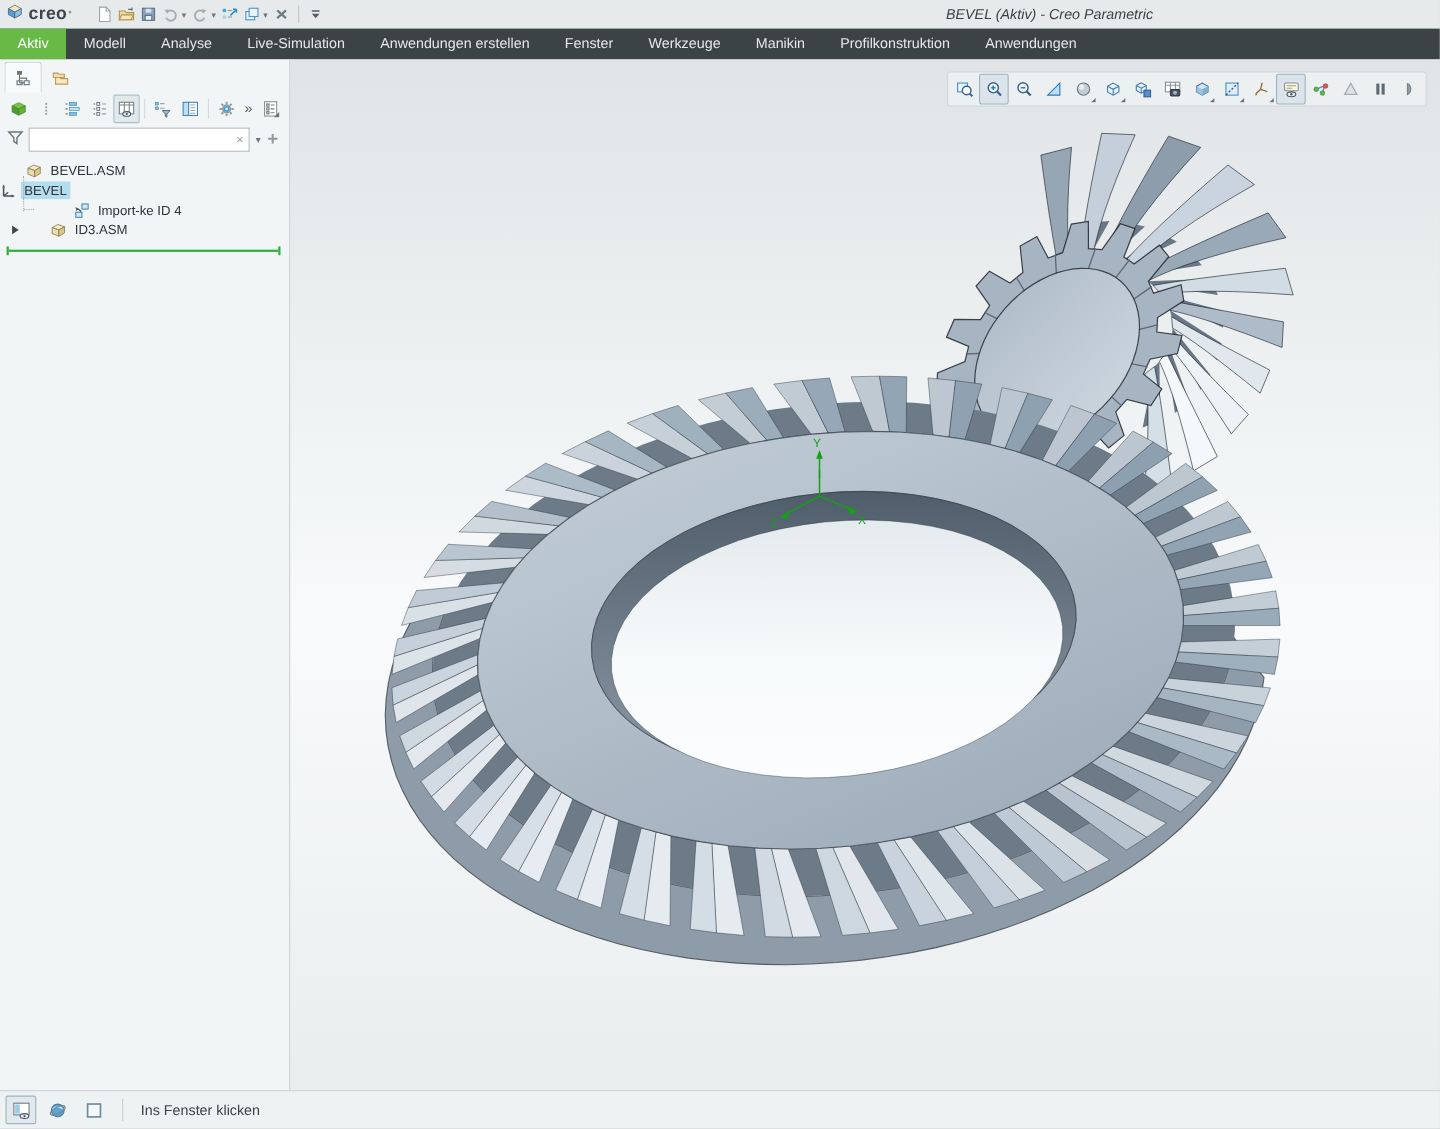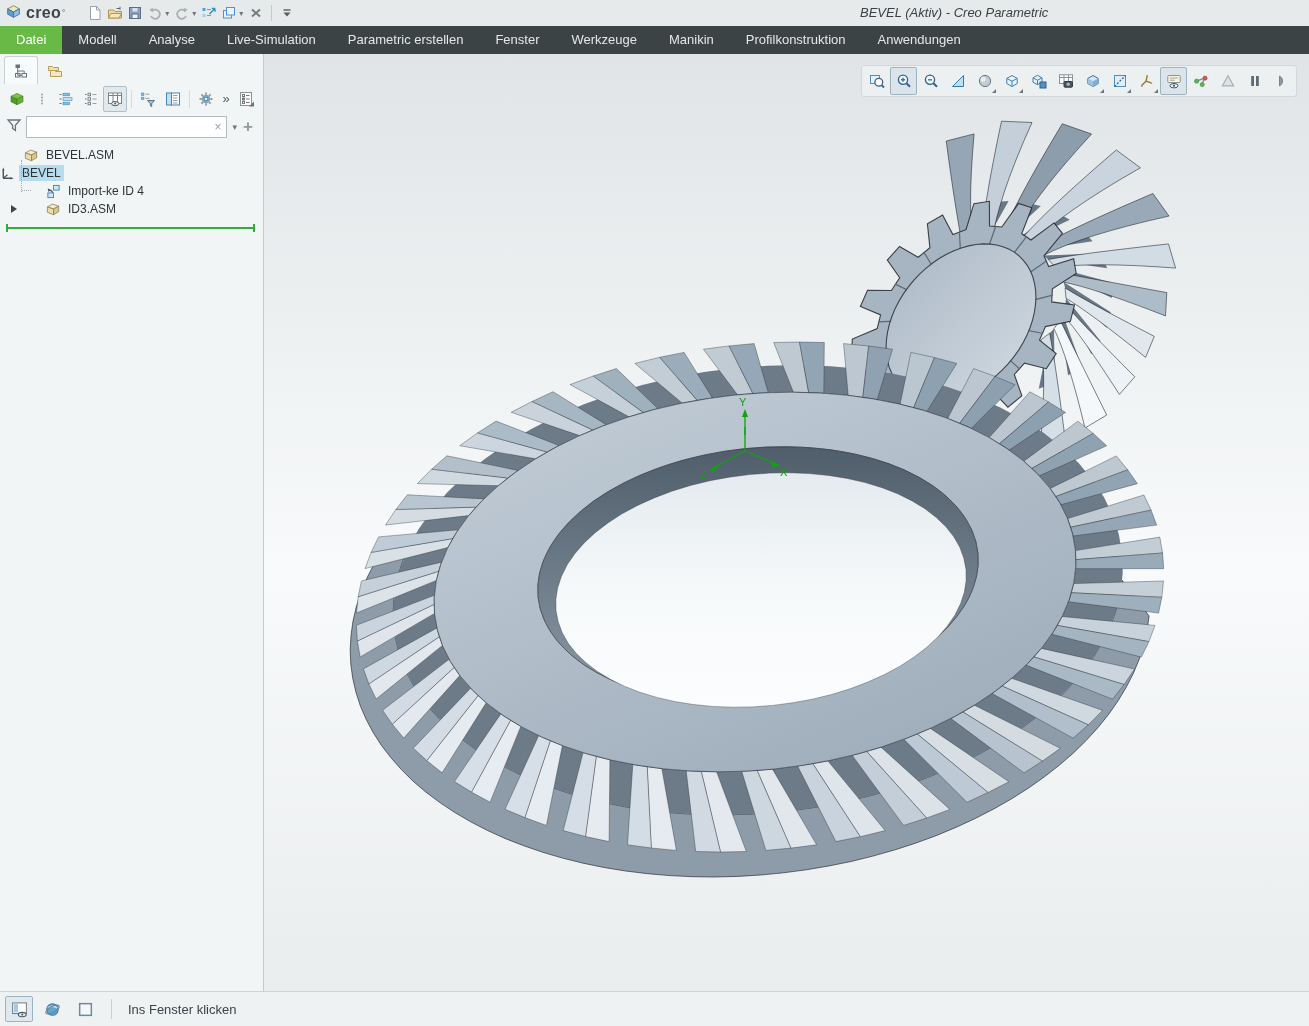--- a/index.html
+++ b/index.html
@@ -157,7 +157,7 @@
   </div>
 
   <div class="tabbar" id="tabbar">
-      <div class="tab active">Datei</div>
+      <div class="tab active">Aktiv</div>
       <div class="tab">Modell</div>
       <div class="tab">Analyse</div>
       <div class="tab">Live-Simulation</div>

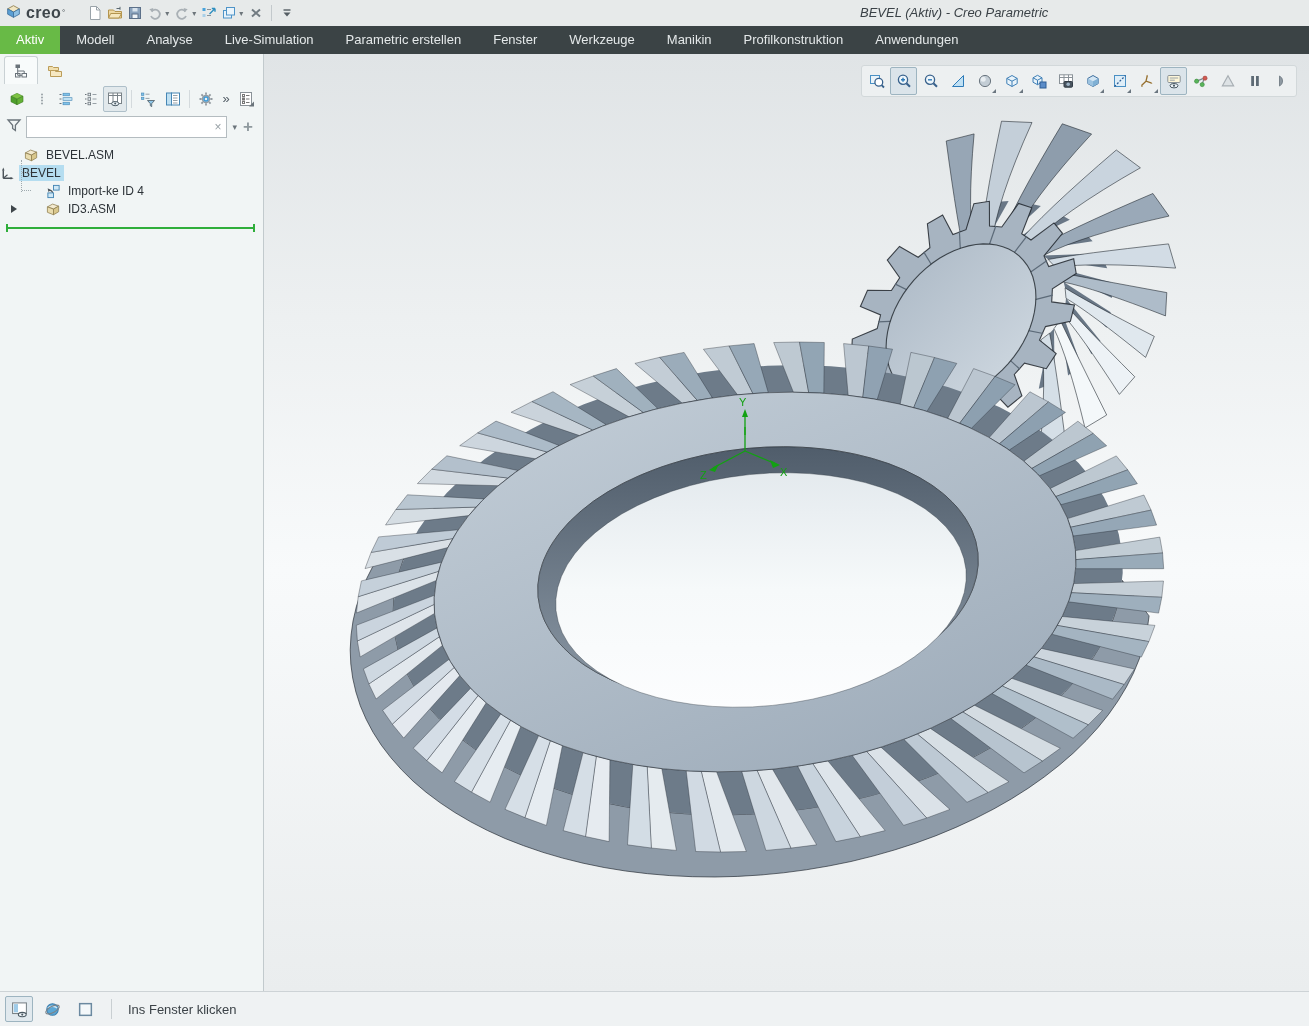--- a/index.html
+++ b/index.html
@@ -161,7 +161,7 @@
       <div class="tab">Modell</div>
       <div class="tab">Analyse</div>
       <div class="tab">Live-Simulation</div>
-      <div class="tab">Parametric erstellen</div>
+      <div class="tab">Anwendungen erstellen</div>
       <div class="tab">Fenster</div>
       <div class="tab">Werkzeuge</div>
       <div class="tab">Manikin</div>

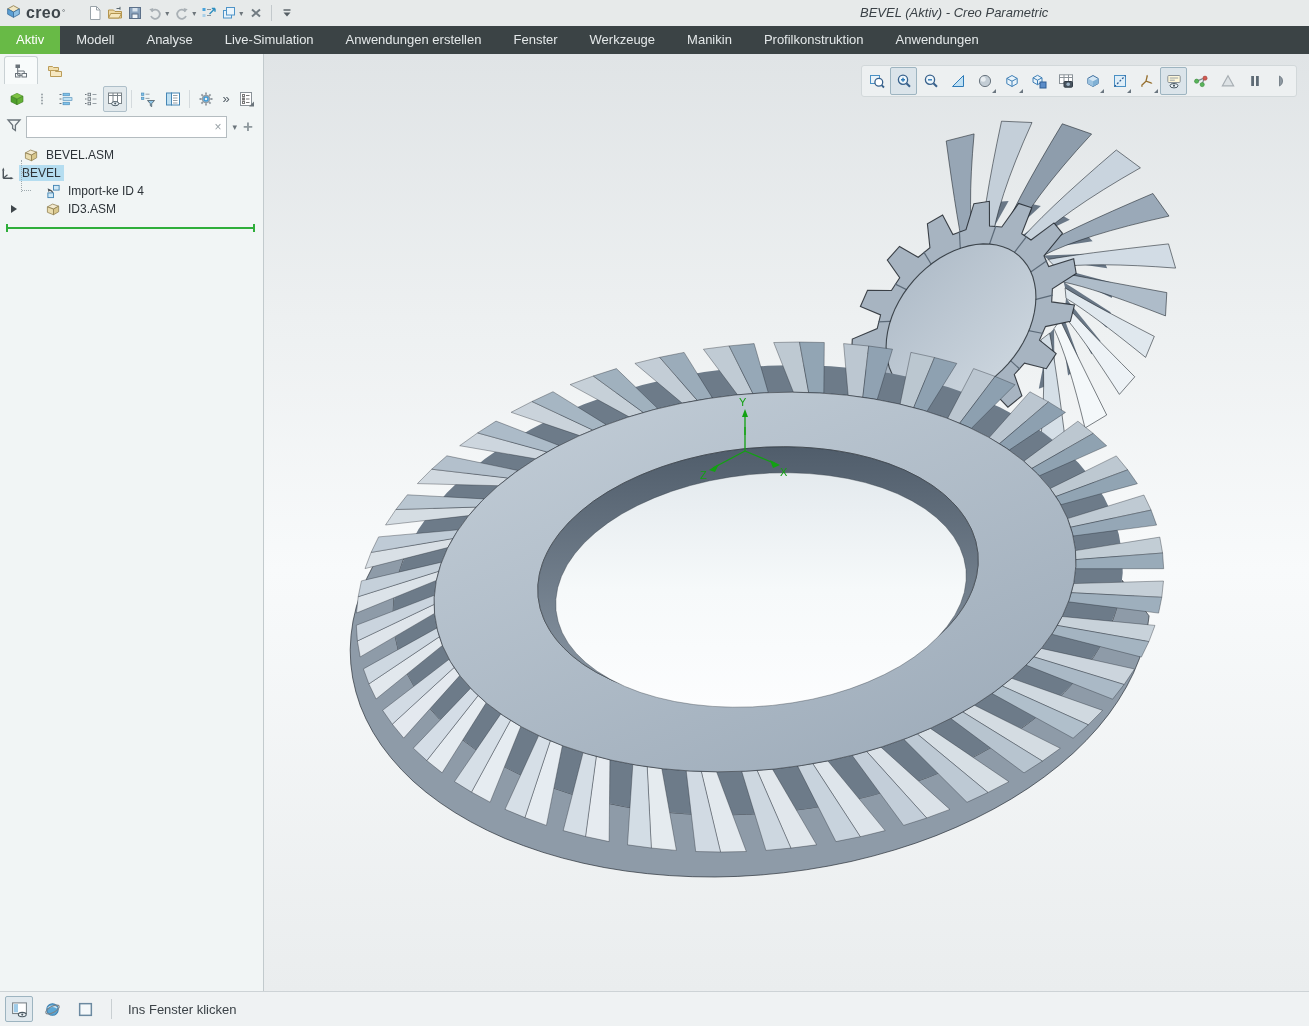--- a/index.html
+++ b/index.html
@@ -298,7 +298,7 @@
           </span>
           <span class="tlabel selected">BEVEL</span>
         </div>
-        <div class="trow" style="padding-left: 46px;">
+        <div class="trow" style="padding-left: 46px; margin-left: 21px;">
           <span class="ticon">
             <svg viewBox="0 0 16 16" width="15" height="15">
               <rect x="8" y="1.5" width="6" height="5" fill="#cfe8f6" stroke="#4686b4"></rect>

